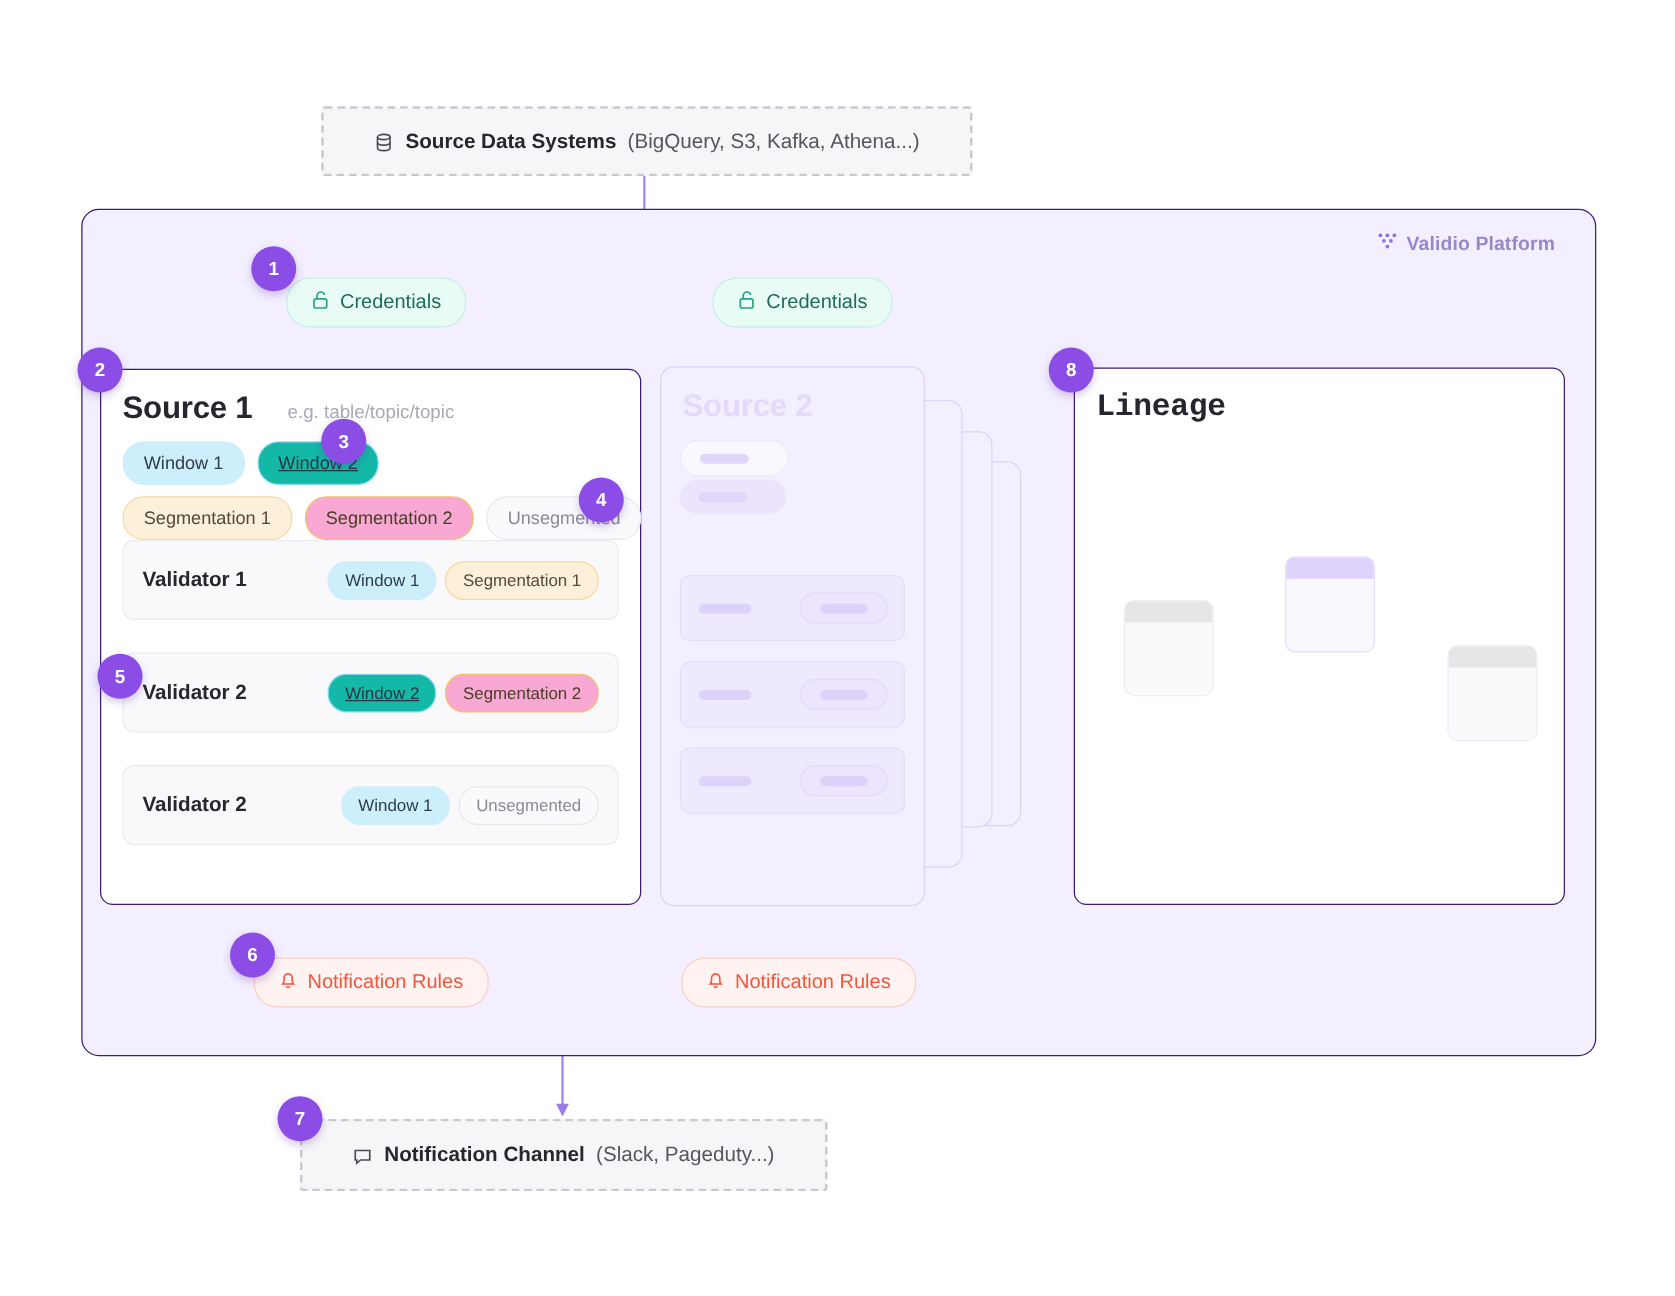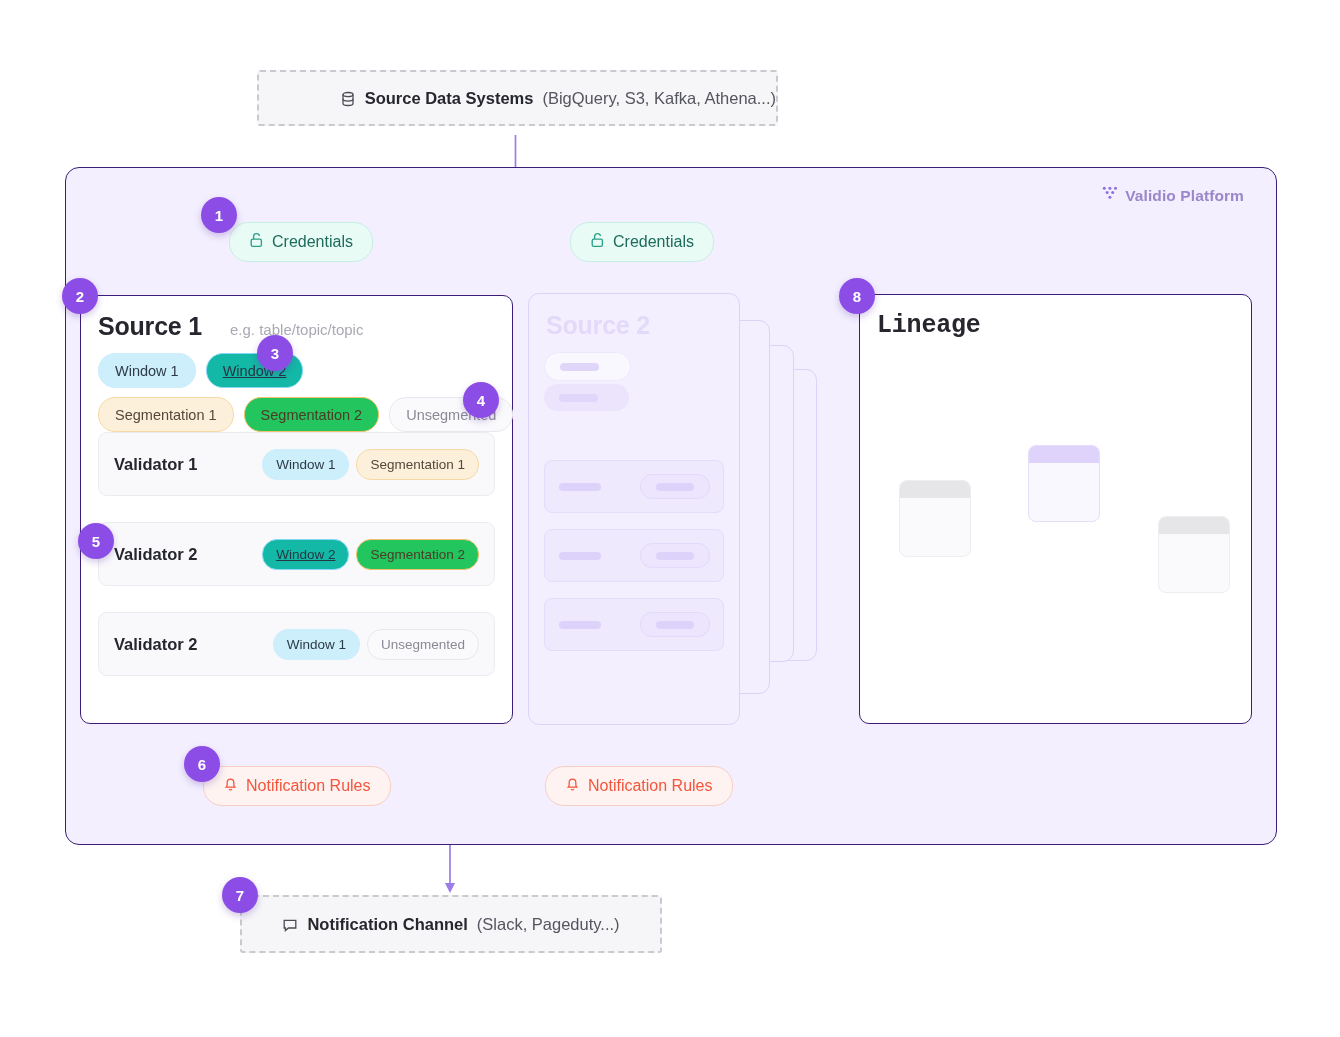--- a/index.html
+++ b/index.html
@@ -56,10 +56,9 @@
 
   #source-data-systems {
     left: 257px;
-    top: 70px;
+    top: 85px;
     width: 517px;
     height: 52px;
-    justify-content: flex-end;
   }
   #notification-channel {
     left: 240px;

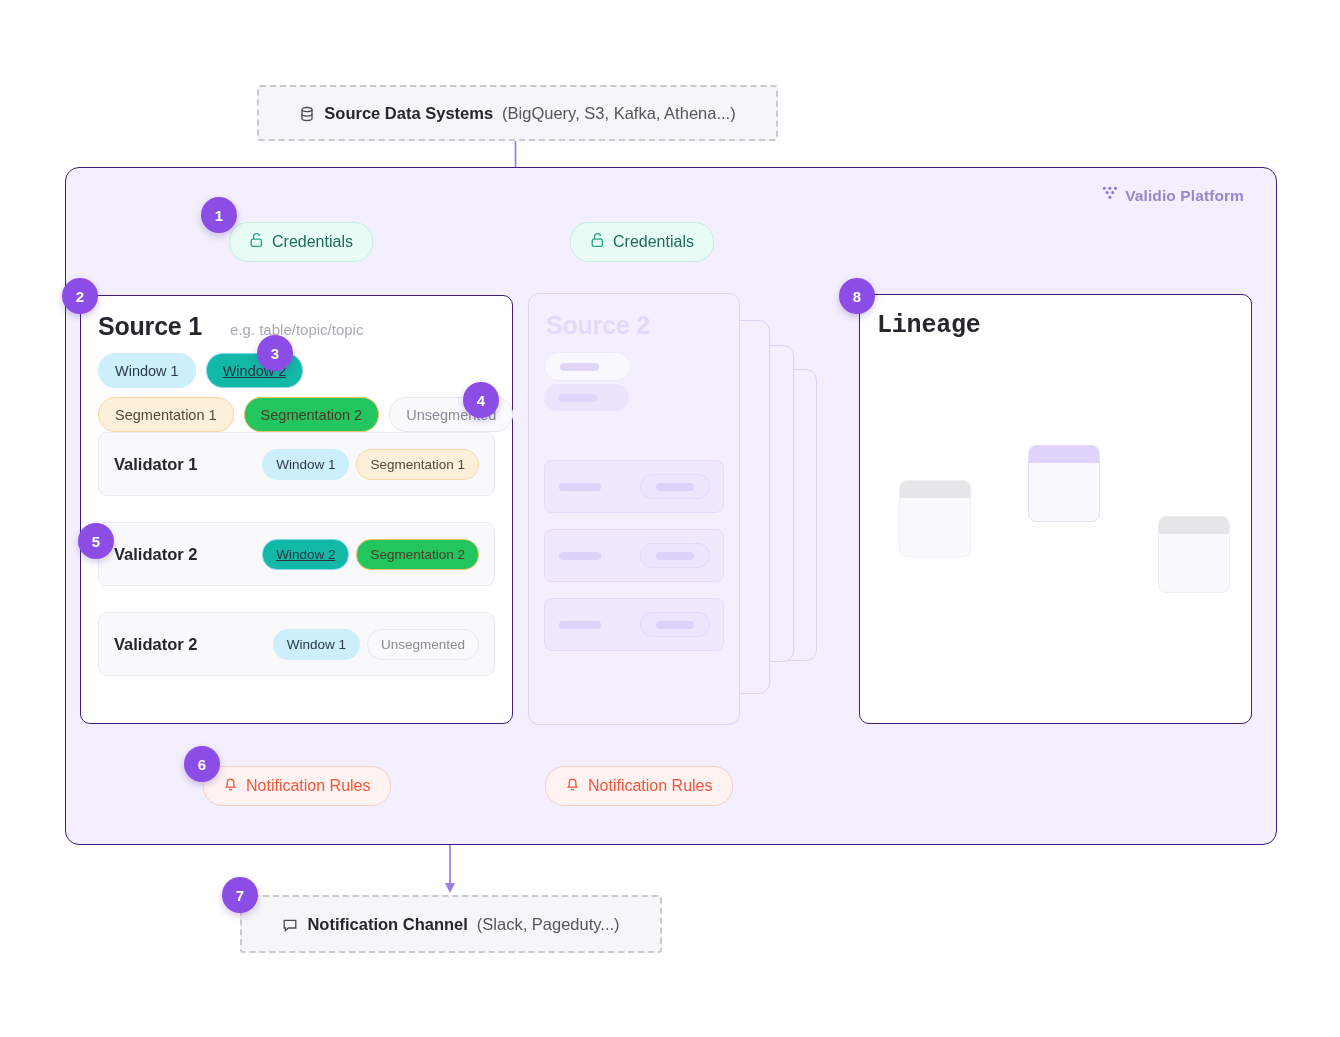--- a/index.html
+++ b/index.html
@@ -176,7 +176,7 @@
   .tag-win1 { background: #cdeefb; border: 1.4px solid #cdeefb; color: #2d3b48; }
   .tag-win2 { background: #14b8a6; border: 1.4px solid #87d8f5; color: #233642; text-decoration: underline; }
   .tag-seg1 { background: #fdf0da; border: 1.4px solid #f7d9a4; color: #54483a; }
-  .tag-seg2 { background: #22c55e; border: 1.4px solid #f2bf6a; color: #4b3c26; }
+  .tag-seg2 { background: #f9a8d4; border: 1.4px solid #f2bf6a; color: #4b3c26; }
   .tag-unseg { background: #fafafc; border: 1.4px solid #e7e7ee; color: #8a8a96; }
 
   

